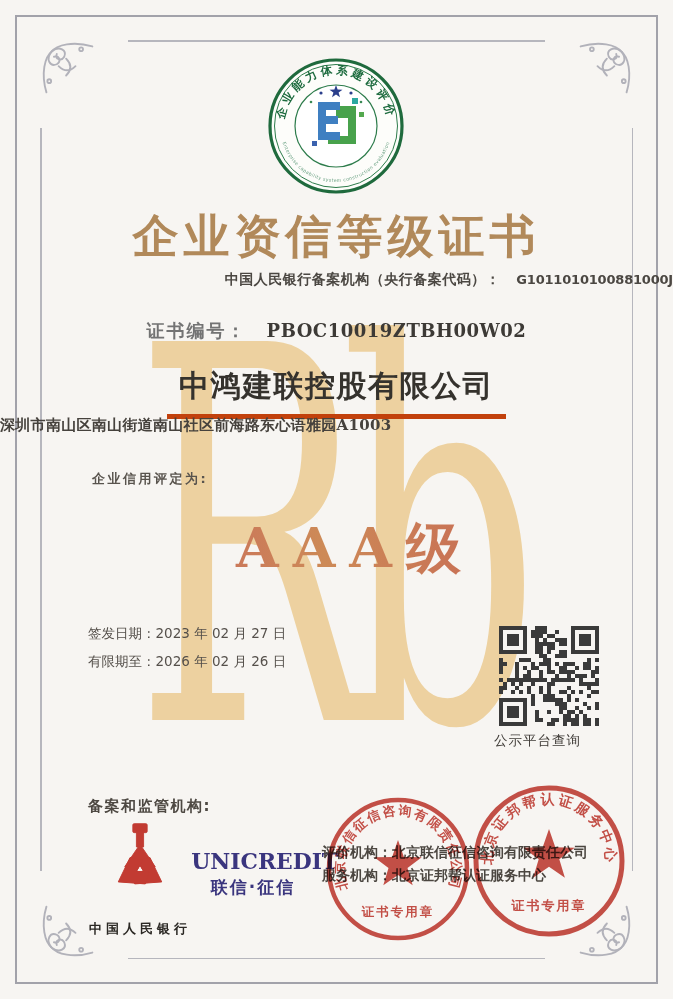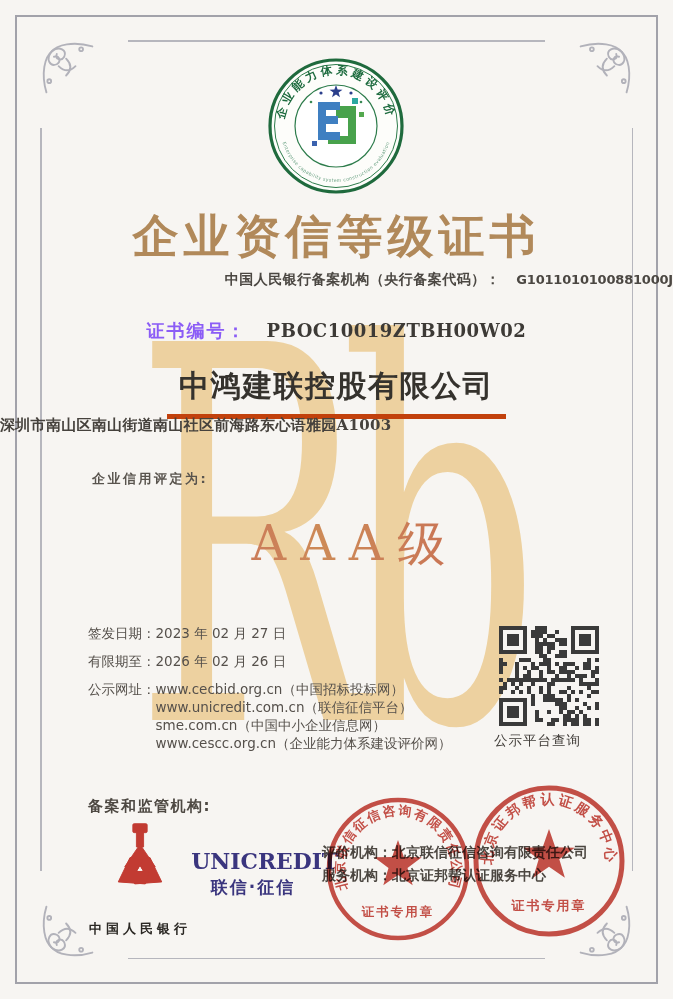--- a/index.html
+++ b/index.html
@@ -45,7 +45,7 @@
     position:absolute;left:0;right:0;top:319px;z-index:1;text-align:center;
     font-family:"DejaVu Serif","Liberation Serif",serif;font-weight:bold;
   }
-  .certno .lbl{font-size:18px;color:#8b5cf6;letter-spacing:2px;}
+  .certno .lbl{font-size:18px;color:#737373;letter-spacing:2px;}
   .certno .val{font-size:18px;color:#3d3a36;margin-left:20px;letter-spacing:.5px;}
   
   .company-wrap{position:absolute;left:0;right:0;top:366px;z-index:1;text-align:center;}

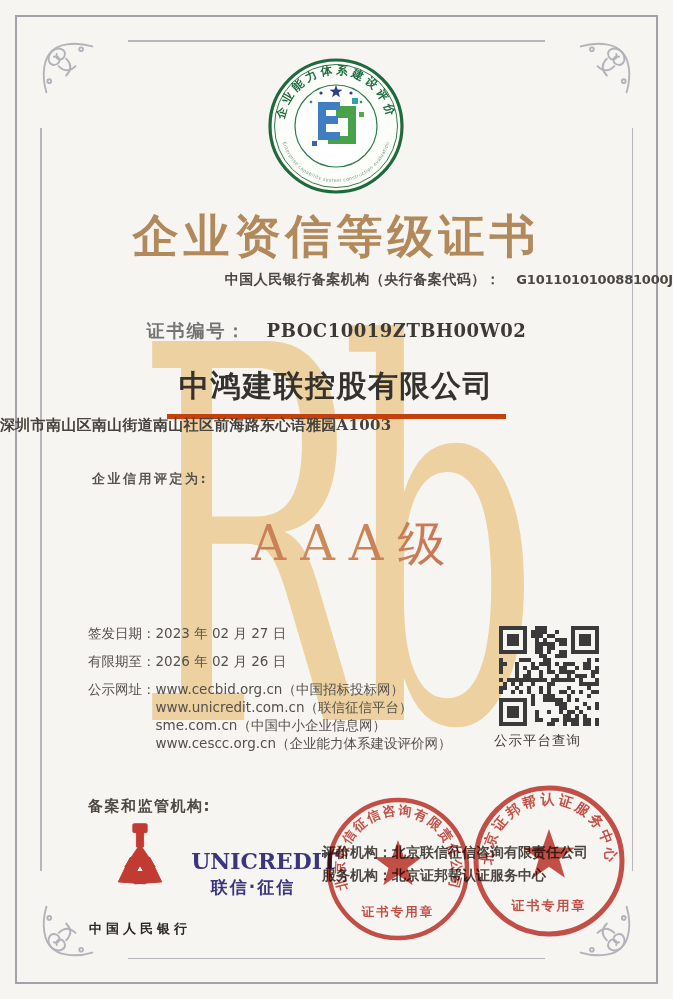--- a/index.html
+++ b/index.html
@@ -67,7 +67,7 @@
   .rating-value{
     position:absolute;left:38px;right:0;top:512px;z-index:1;text-align:center;
     font-family:"DejaVu Serif","Liberation Serif",serif;
-    font-size:48px;font-weight:normal;letter-spacing:14px;
+    font-size:55px;font-weight:bold;letter-spacing:14px;
     background:linear-gradient(90deg,#c5535f 0%,#cd8a57 45%,#c24f52 100%);
     -webkit-background-clip:text;background-clip:text;color:transparent;
   }

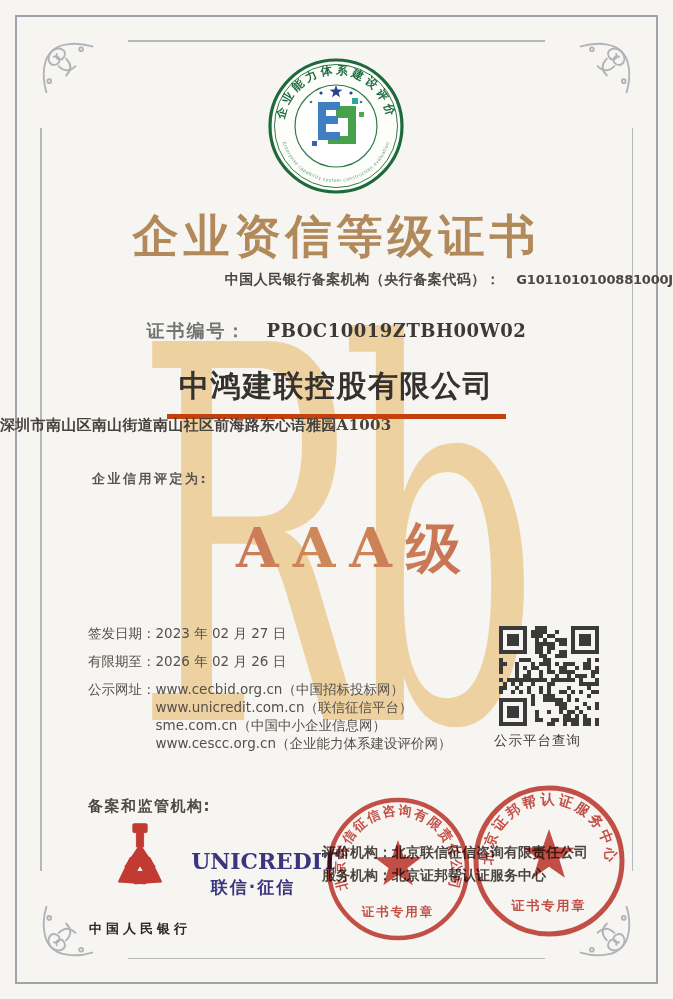--- a/index.html
+++ b/index.html
@@ -208,15 +208,6 @@
     </div>
     <div class="info-row">
       <span>有限期至：</span><span>2026 年 02 月 26 日</span>
-    </div>
-    <div class="pub-row">
-      <span>公示网址：</span>
-      <span class="pub-urls">
-        <span>www.cecbid.org.cn（中国招标投标网）</span>
-        <span>www.unicredit.com.cn（联信征信平台）</span>
-        <span>sme.com.cn（中国中小企业信息网）</span>
-        <span>www.cescc.org.cn（企业能力体系建设评价网）</span>
-      </span>
     </div>
   </div>
 

